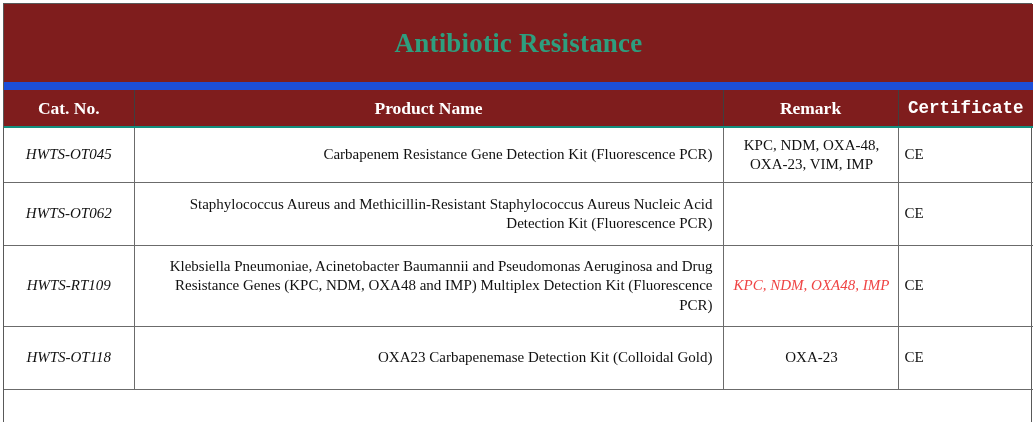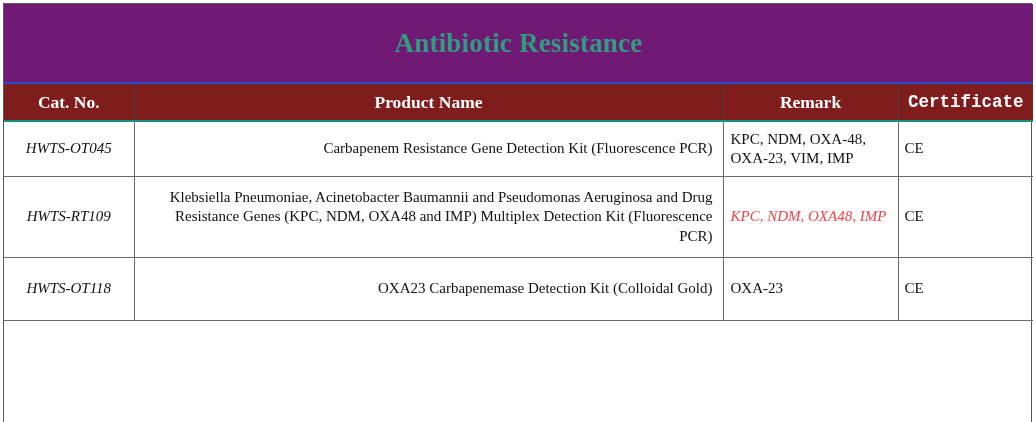--- a/index.html
+++ b/index.html
@@ -45,8 +45,8 @@
     height: 78px;
     text-align: center;
     vertical-align: middle;
-    border-bottom: 2px solid #1d4ed8;
-    background: #701a75;
+    border-bottom: 8px solid #1d4ed8;
+    background: #7f1d1d;
     padding: 0;
   }
   .title-text {

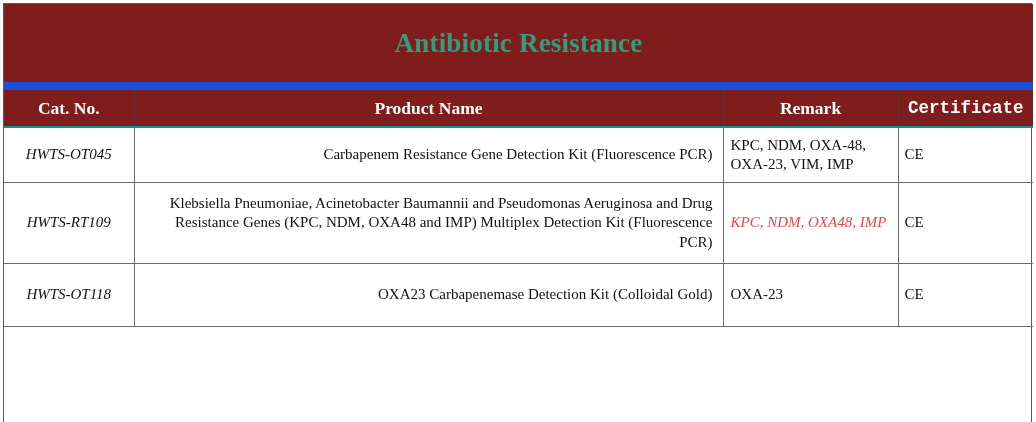--- a/index.html
+++ b/index.html
@@ -88,7 +88,7 @@
 
   td.cat    { text-align: center; padding-left: 6px; font-style: italic; }
   td.pname  { text-align: right; padding-left: 8px; padding-right: 10px; }
-  td.remark { text-align: left; padding-left: 7px; padding-right: 5px; }
+  td.remark { text-align: center; padding-left: 7px; padding-right: 5px; }
   td.cert   { text-align: left; }
 
   

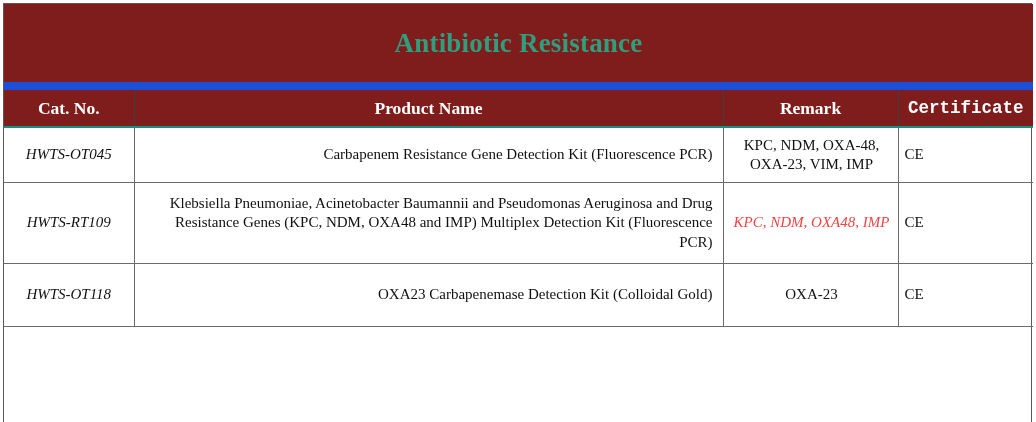--- a/index.html
+++ b/index.html
@@ -139,6 +139,12 @@
           <td class="remark">KPC, NDM, OXA-48, OXA-23, VIM, IMP</td>
           <td class="cert">CE</td>
         </tr>
+        <tr class="r2">
+          <td class="cat">HWTS-OT062</td>
+          <td class="pname">Staphylococcus Aureus and Methicillin-Resistant Staphylococcus Aureus Nucleic Acid Detection Kit (Fluorescence PCR)</td>
+          <td class="remark"></td>
+          <td class="cert">CE</td>
+        </tr>
         <tr class="r3">
           <td class="cat">HWTS-RT109</td>
           <td class="pname">Klebsiella Pneumoniae, Acinetobacter Baumannii and Pseudomonas Aeruginosa and Drug Resistance Genes (KPC, NDM, OXA48 and IMP) Multiplex Detection Kit (Fluorescence PCR)</td>

